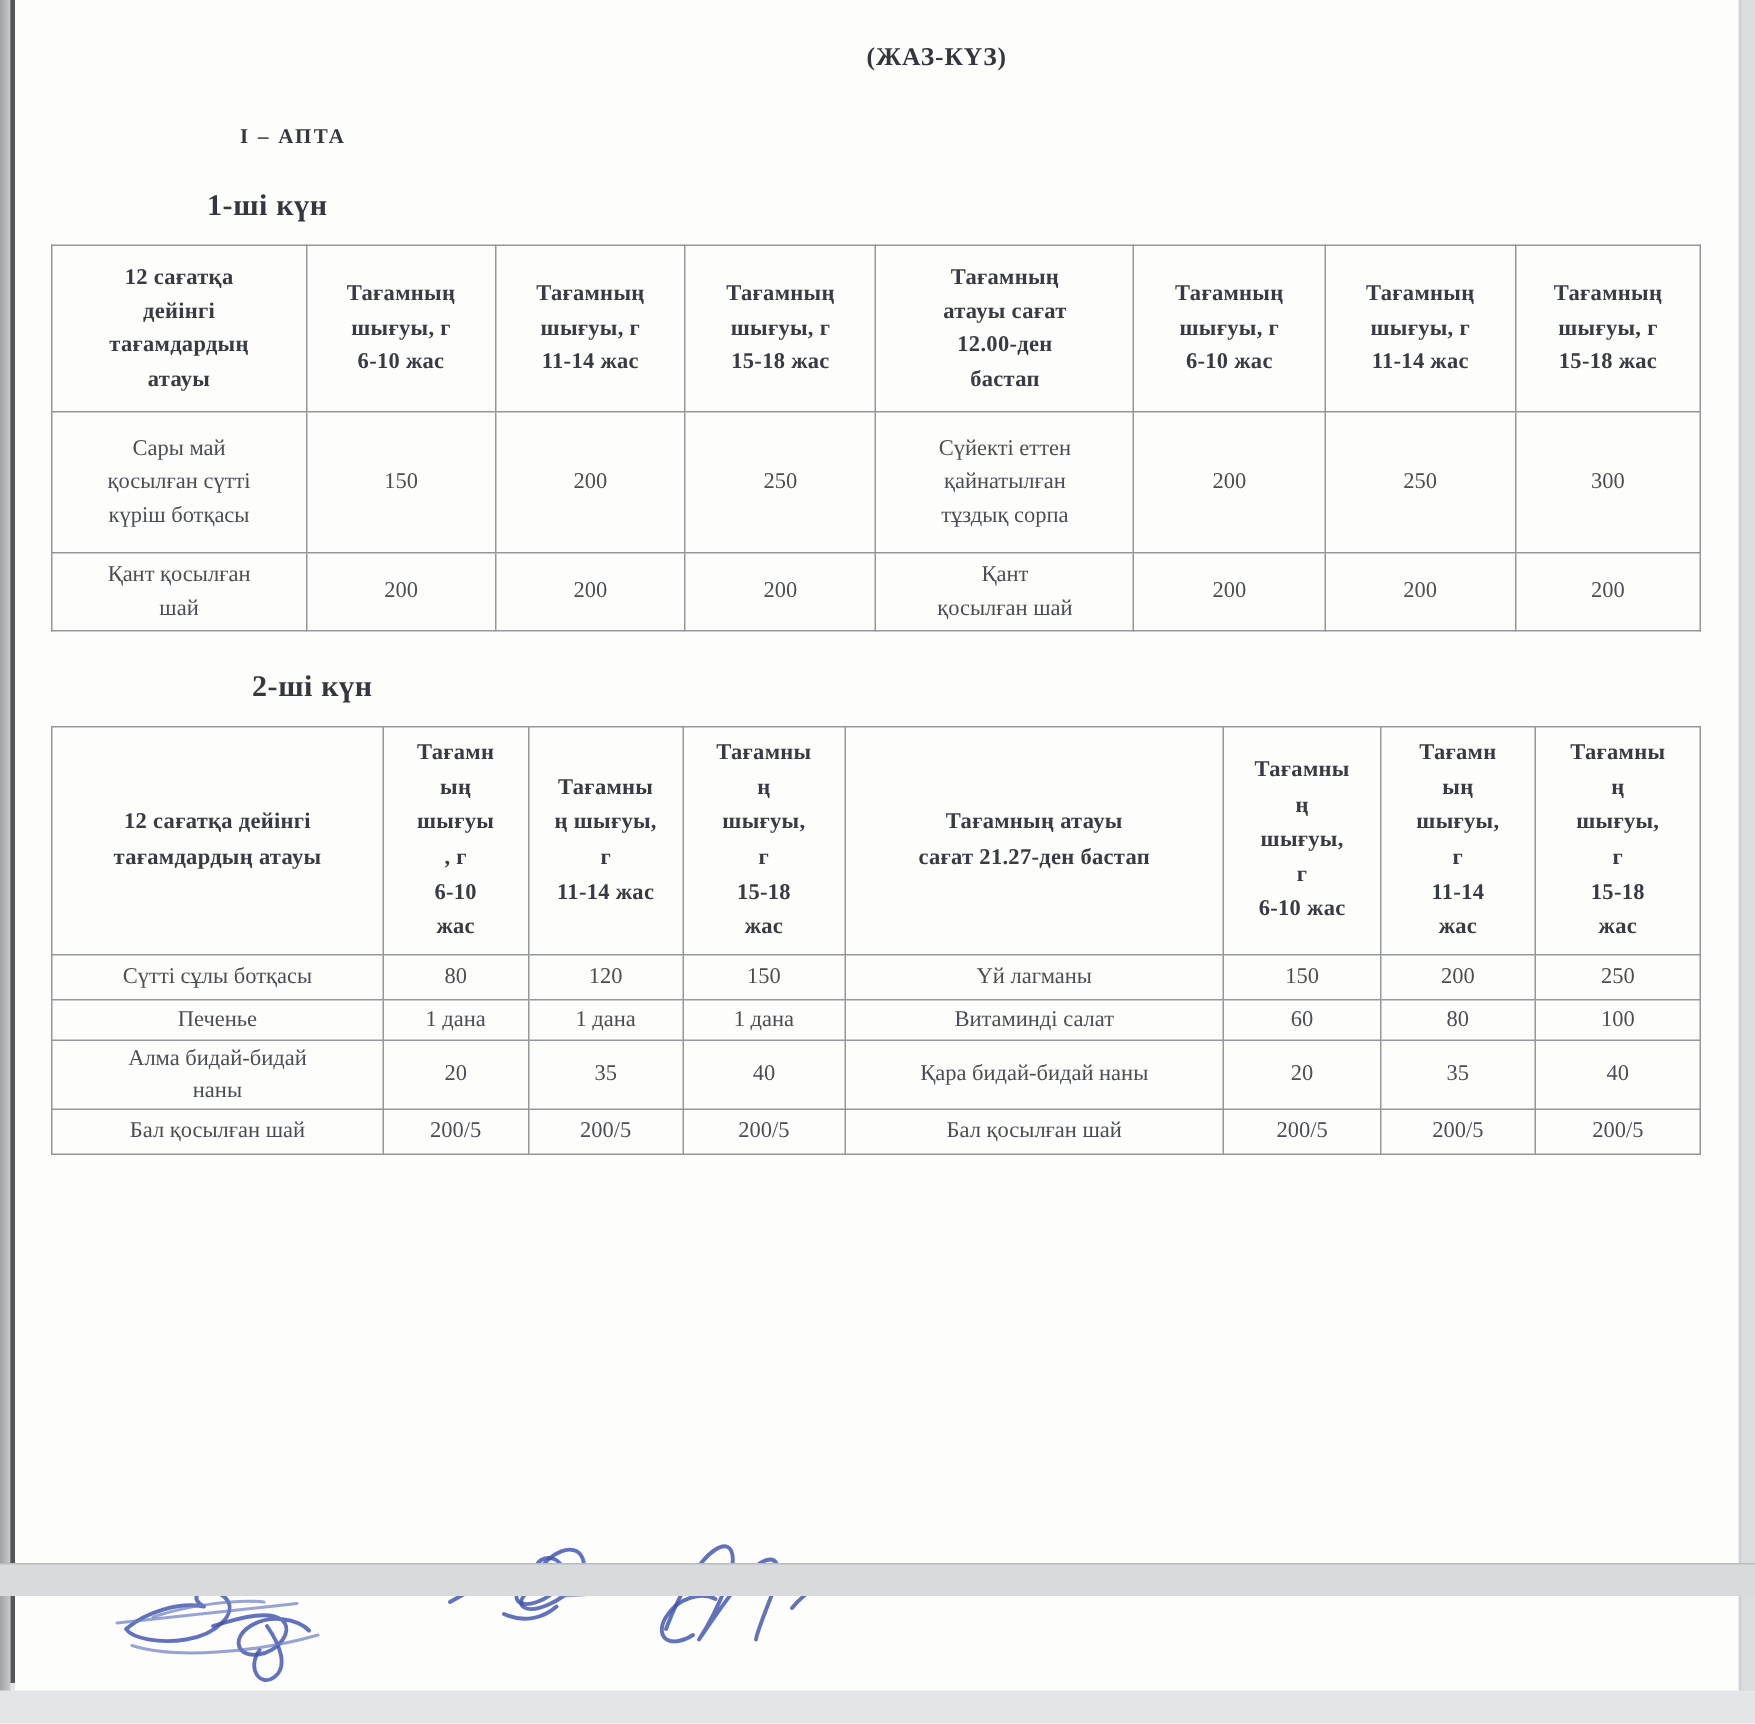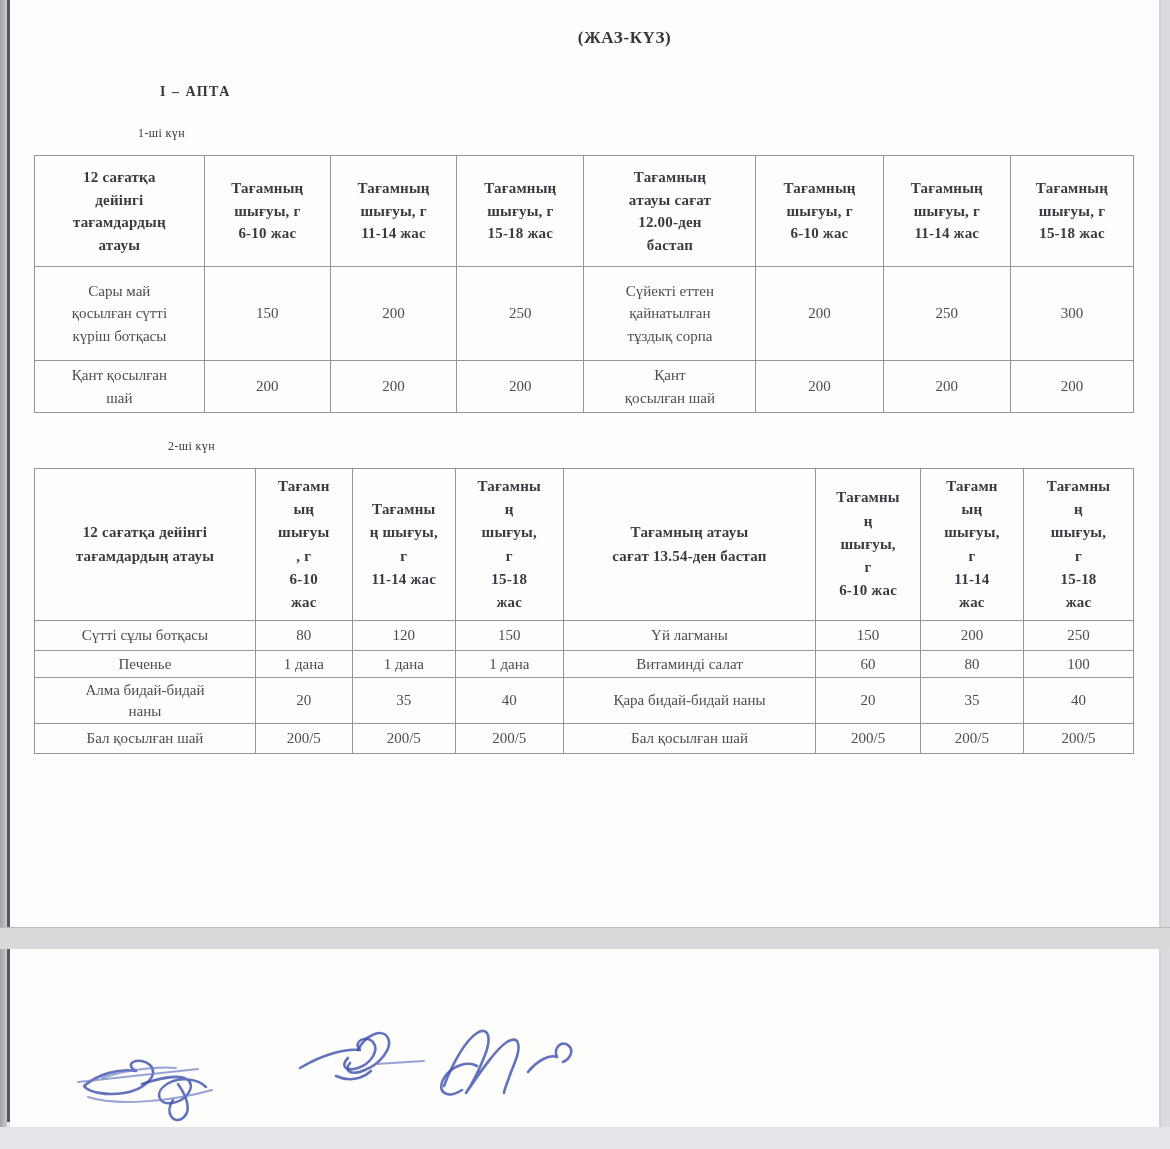--- a/index.html
+++ b/index.html
@@ -9,7 +9,7 @@
     background: #e3e5e8;
     position: relative;
   }
-  .viewport { position: absolute; inset: 0; width: 1170px; height: 949px; background: #737373; }
+  .viewport { position: absolute; inset: 0; width: 1170px; height: 1064px; background: #737373; }
 
   
   .scan-page {

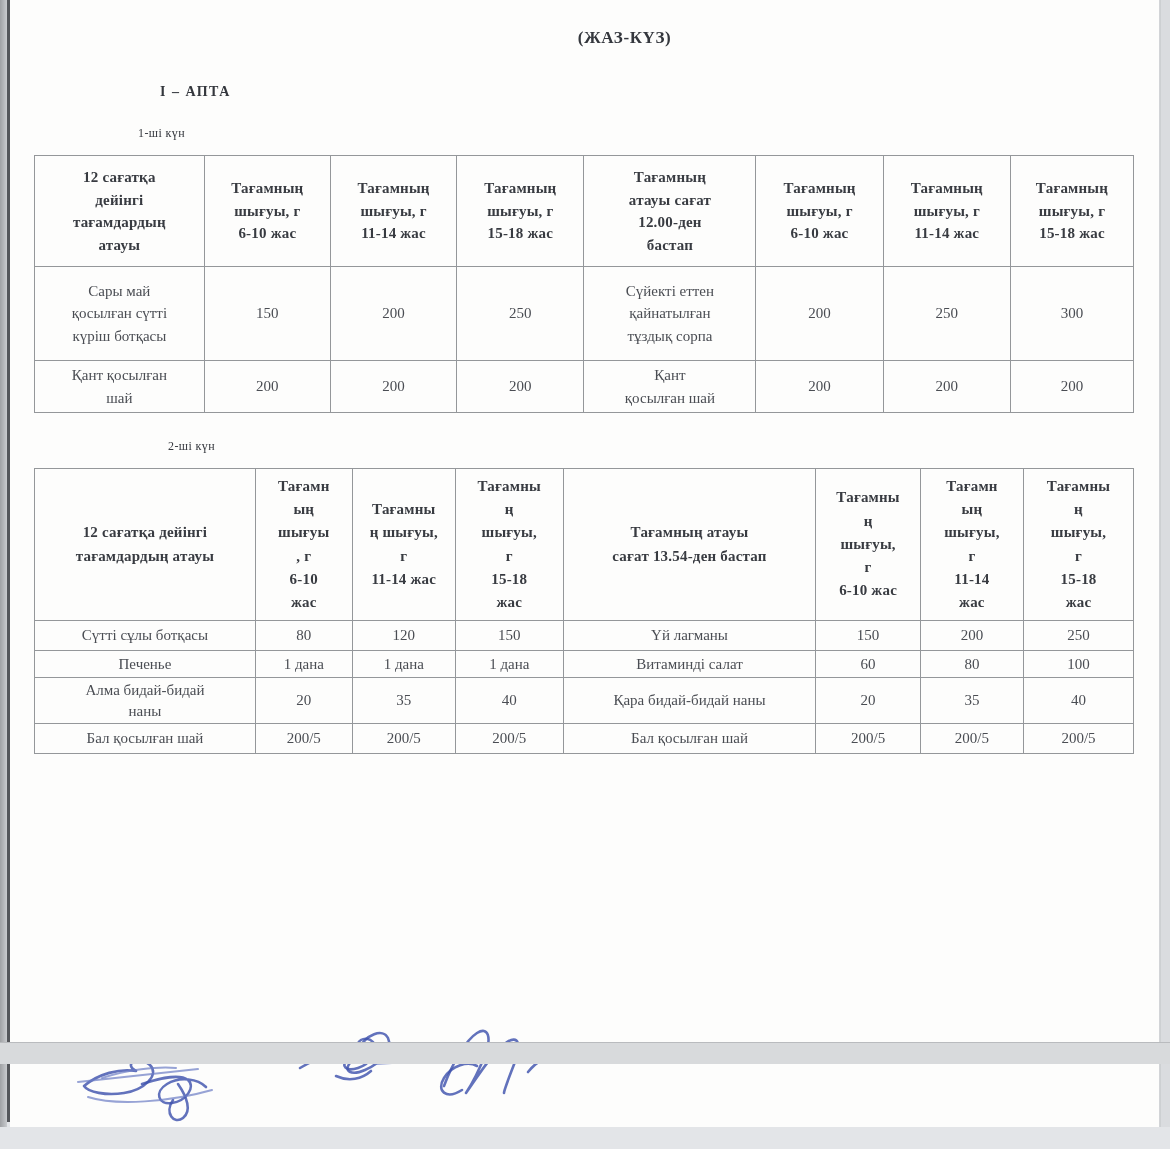--- a/index.html
+++ b/index.html
@@ -54,8 +54,8 @@
   }
   .day-label {
     margin: 26px 0 14px 128px;
-    font-weight: normal;
-    font-size: 12px;
+    font-weight: bold;
+    font-size: 20px;
     letter-spacing: .4px;
     color: #34373d;
   }

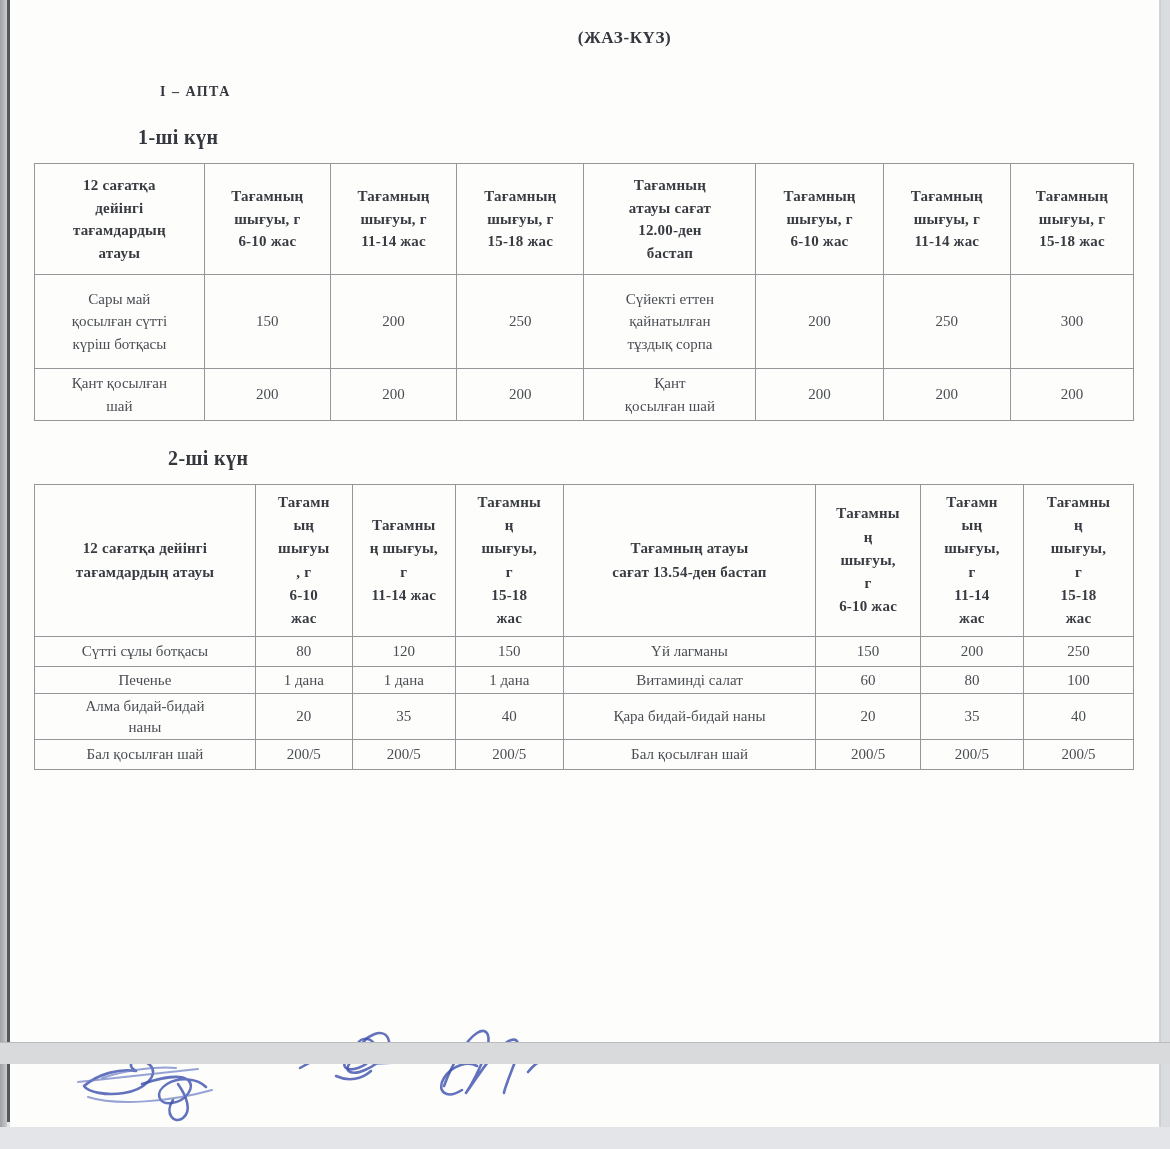--- a/index.html
+++ b/index.html
@@ -226,7 +226,7 @@
 15-18
 жас</th>
           <th>Тағамның атауы
-сағат 13.54-ден бастап</th>
+сағат 21.27-ден бастап</th>
           <th>Тағамны
 ң
 шығуы,

